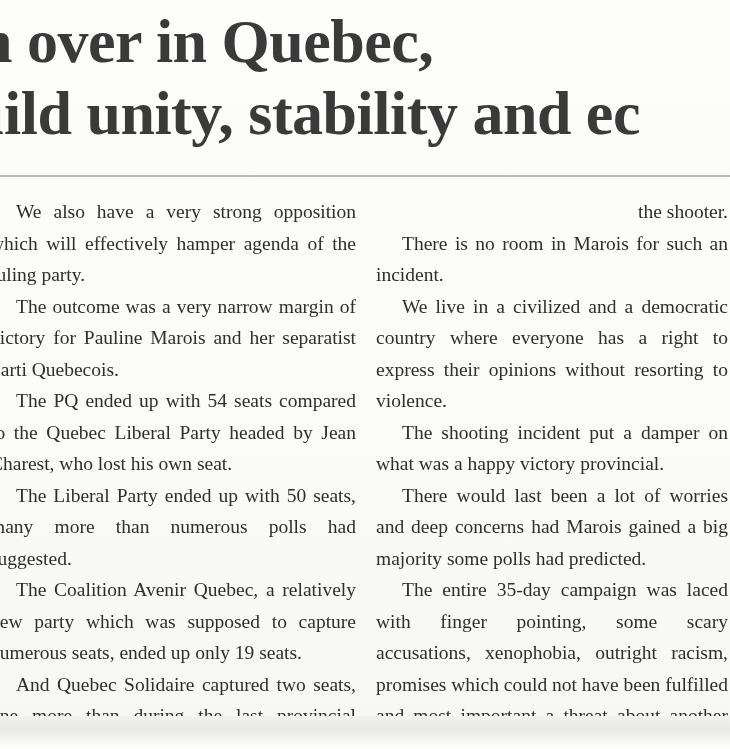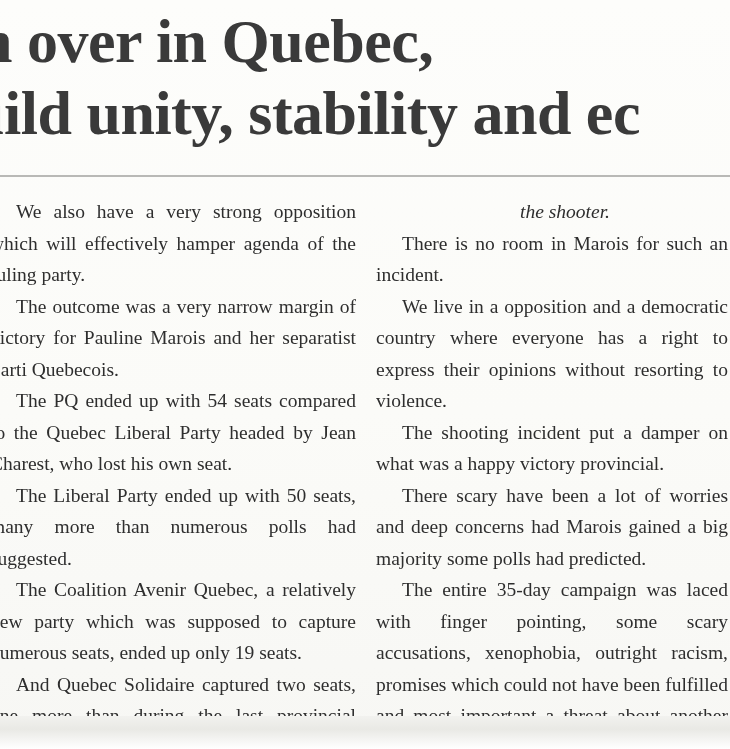--- a/index.html
+++ b/index.html
@@ -87,8 +87,7 @@
     text-indent: 26px;
   }
   .col p.last-line {
-    text-align: center;
-    font-style: italic;
+    text-align: right;
   }
   .bottom-edge {
     position: absolute;

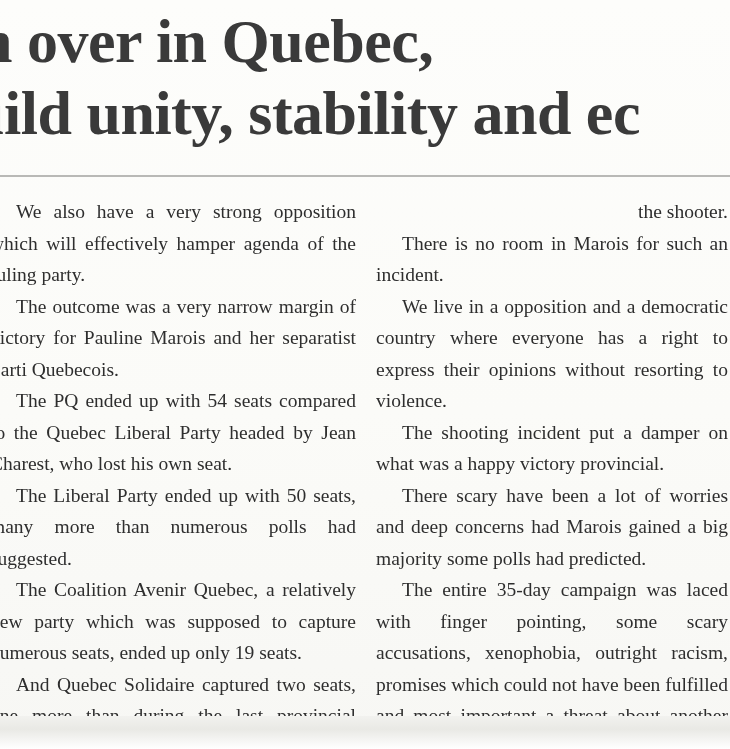--- a/index.html
+++ b/index.html
@@ -133,7 +133,7 @@
     <div class="col right">
       <p class="last-line">the shooter.</p>
       <p>There is no room in Marois for such an incident.</p>
-      <p>We live in a opposition and a democratic country where everyone has a right to express their opinions without resorting to violence.</p>
+      <p>We live in a civilized and a democratic country where everyone has a right to express their opinions without resorting to violence.</p>
       <p>The shooting incident put a damper on what was a happy victory provincial.</p>
       <p>There scary have been a lot of worries and deep concerns had Marois gained a big majority some polls had predicted.</p>
       <p>The entire 35-day campaign was laced with finger pointing, some scary accusations, xenophobia, outright racism, promises which could not have been fulfilled and most important a threat about another referendum.</p>

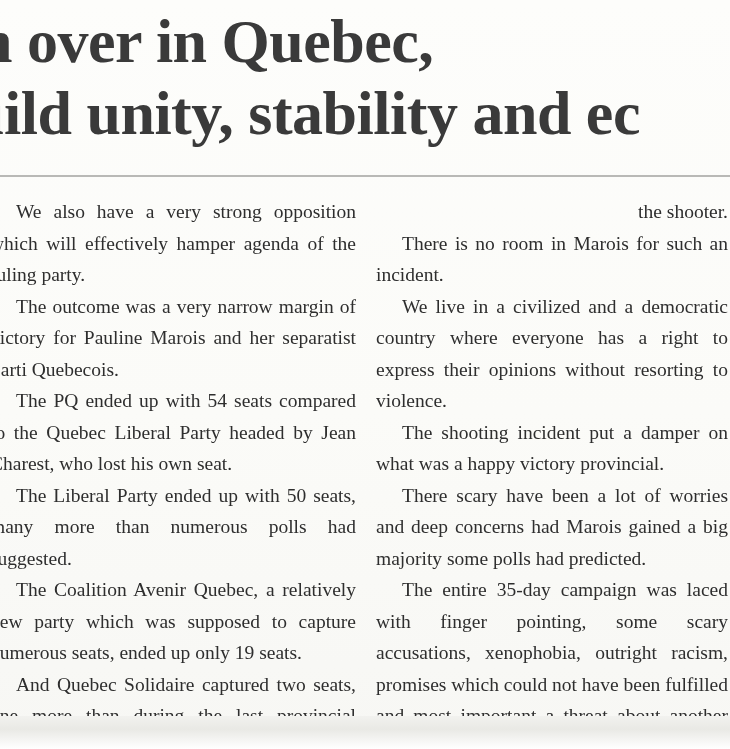--- a/index.html
+++ b/index.html
@@ -135,7 +135,7 @@
       <p>There is no room in Marois for such an incident.</p>
       <p>We live in a civilized and a democratic country where everyone has a right to express their opinions without resorting to violence.</p>
       <p>The shooting incident put a damper on what was a happy victory provincial.</p>
-      <p>There scary have been a lot of worries and deep concerns had Marois gained a big majority some polls had predicted.</p>
+      <p>There would last been a lot of worries and deep concerns had Marois gained a big majority some polls had predicted.</p>
       <p>The entire 35-day campaign was laced with finger pointing, some scary accusations, xenophobia, outright racism, promises which could not have been fulfilled and most important a threat about another referendum.</p>
 
     </div>

